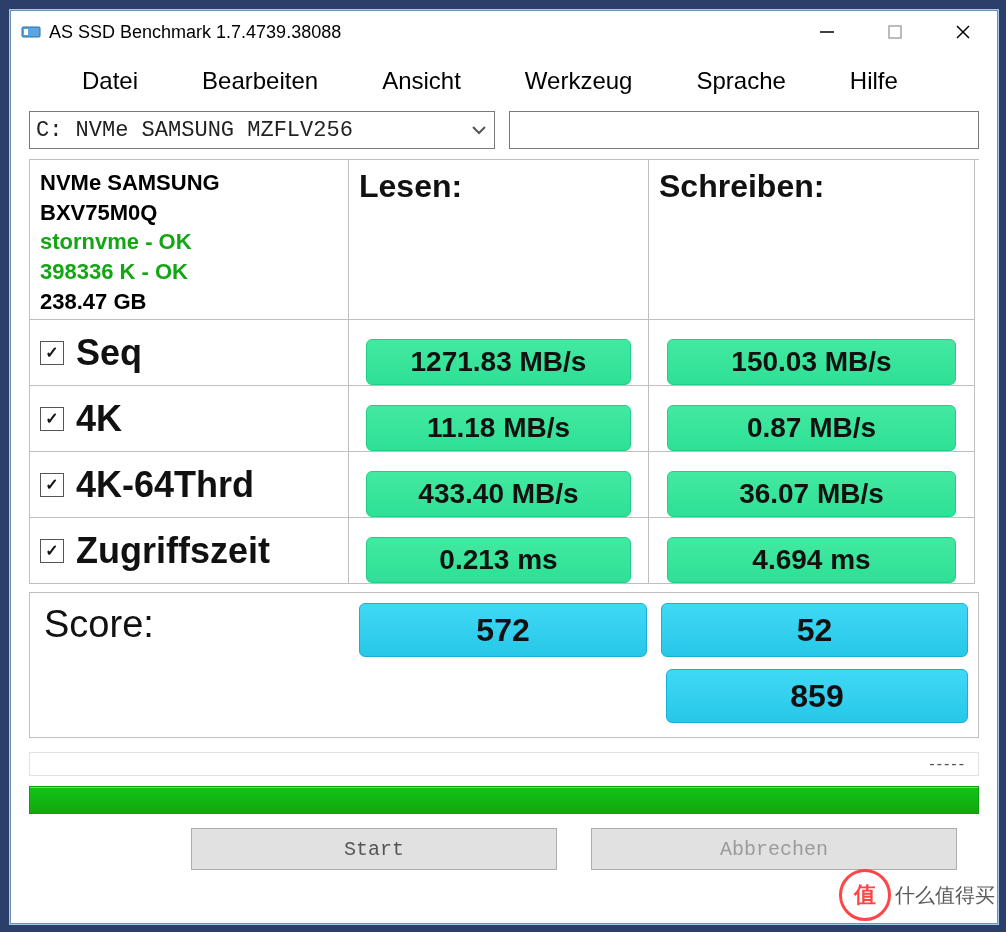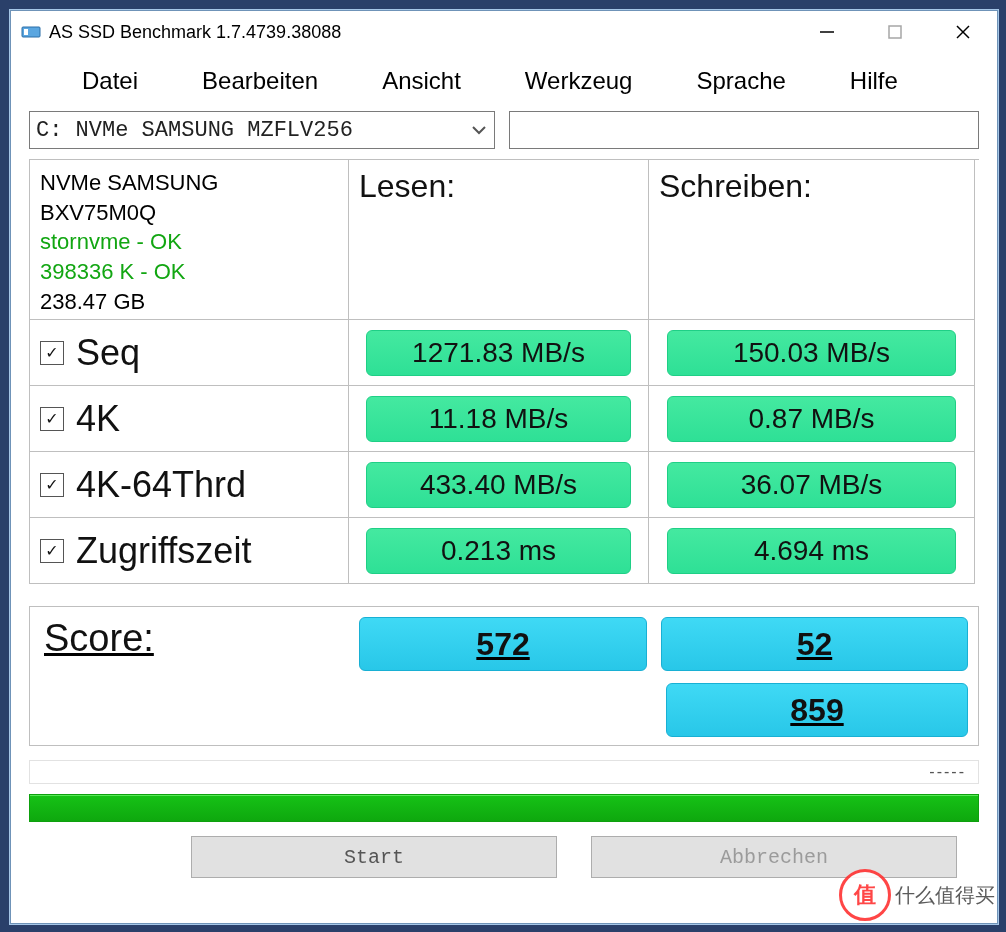--- a/index.html
+++ b/index.html
@@ -18,7 +18,7 @@
   .drive-select span{font-family:Consolas,"Courier New",monospace;font-size:22px;color:#222;}
   .drive-select .chev{margin-left:auto;}
   .searchbox{flex:1;height:36px;border:1px solid #7a7a7a;background:#fff;}
-  .grid{margin:2px 18px 8px 18px;border-top:1px solid #bfbfbf;}
+  .grid{margin:2px 18px 8px 18px;border-top:1px solid #bfbfbf;font-weight:bold;}
   .row{display:flex;}
   .cell{border:1px solid #bfbfbf;border-top:none;box-sizing:border-box;padding:0 10px;display:flex;align-items:center;}
   .row .cell:nth-child(1){width:320px;border-left:1px solid #bfbfbf;}

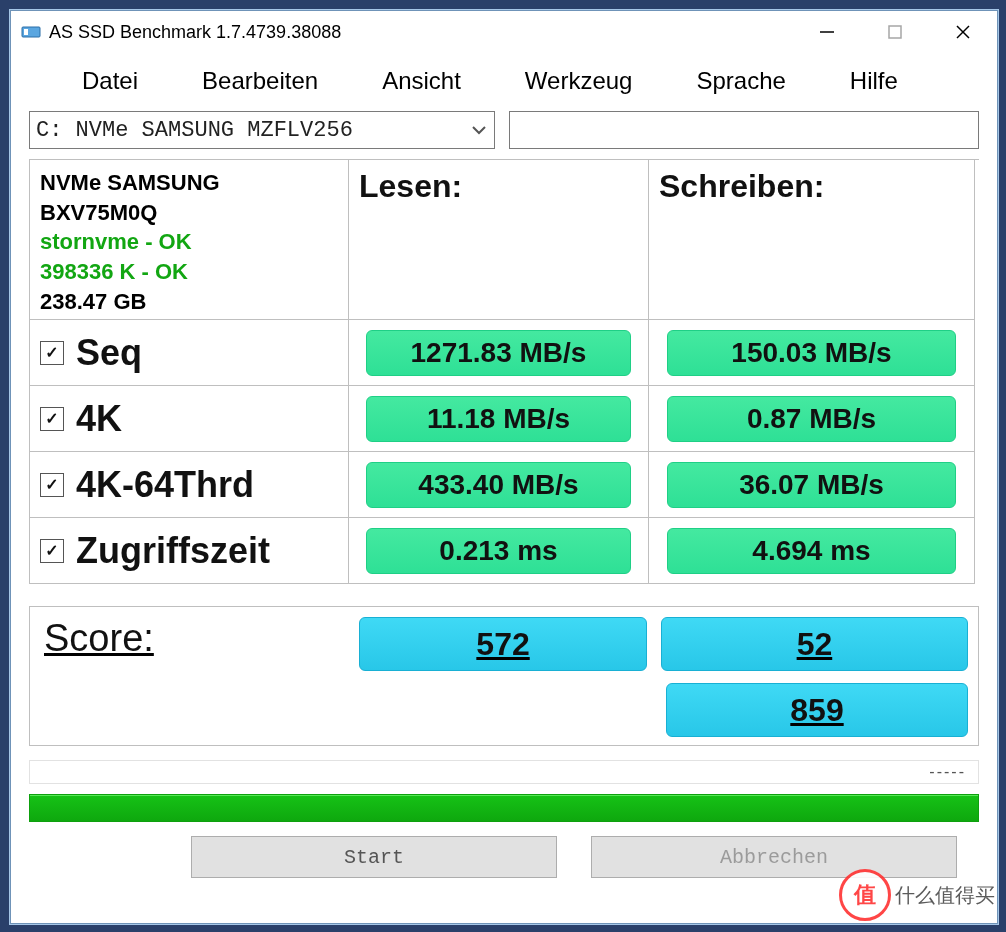--- a/index.html
+++ b/index.html
@@ -33,7 +33,7 @@
   .testlabel{display:flex;align-items:center;gap:12px;width:100%;}
   .chk{width:22px;height:22px;border:1px solid #555;display:inline-flex;align-items:center;justify-content:center;font-size:16px;color:#111;background:#fff;}
   .testlabel .txt{font-size:36px;color:#111;}
-  .pill-cell{justify-content:center;}
+  .pill-cell{justify-content:center;align-items:flex-end;}
   .pill{width:94%;height:44px;border-radius:6px;display:flex;align-items:center;justify-content:center;font-size:28px;color:#111;}
   .green{background:linear-gradient(#44e9a0,#2ee096);border:1px solid #1fcf86;}
   .scorewrap{margin:22px 18px 0 18px;border:1px solid #bfbfbf;padding:10px 10px 8px 10px;text-decoration:underline;}

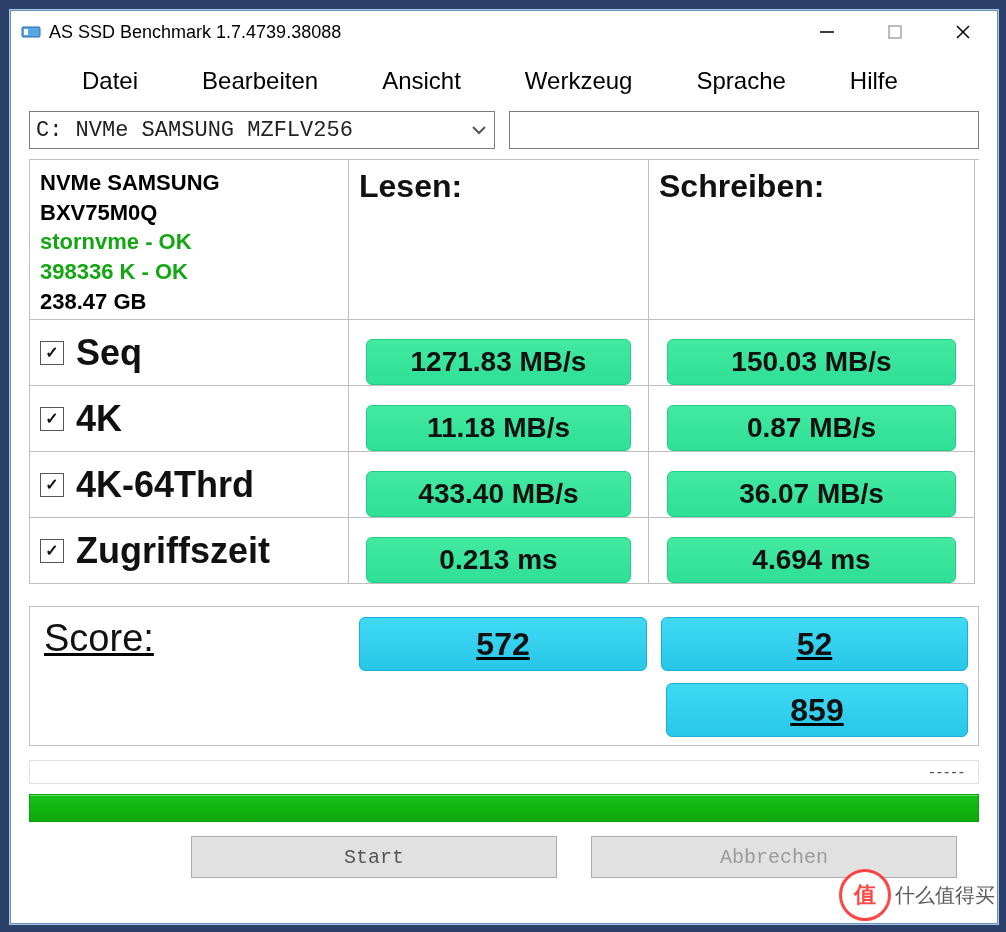--- a/index.html
+++ b/index.html
@@ -36,7 +36,7 @@
   .pill-cell{justify-content:center;align-items:flex-end;}
   .pill{width:94%;height:44px;border-radius:6px;display:flex;align-items:center;justify-content:center;font-size:28px;color:#111;}
   .green{background:linear-gradient(#44e9a0,#2ee096);border:1px solid #1fcf86;}
-  .scorewrap{margin:22px 18px 0 18px;border:1px solid #bfbfbf;padding:10px 10px 8px 10px;text-decoration:underline;}
+  .scorewrap{margin:8px 18px 0 18px;border:1px solid #bfbfbf;padding:10px 10px 14px 10px;}
   .scoretop{display:flex;align-items:flex-start;gap:14px;}
   .scorelbl{font-size:38px;color:#111;width:308px;padding-left:4px;}
   .bluepill{height:52px;border-radius:6px;display:flex;align-items:center;justify-content:center;font-size:32px;color:#111;font-weight:600;background:linear-gradient(#3fd9f5,#28c7e8);border:1px solid #18b0d4;}

